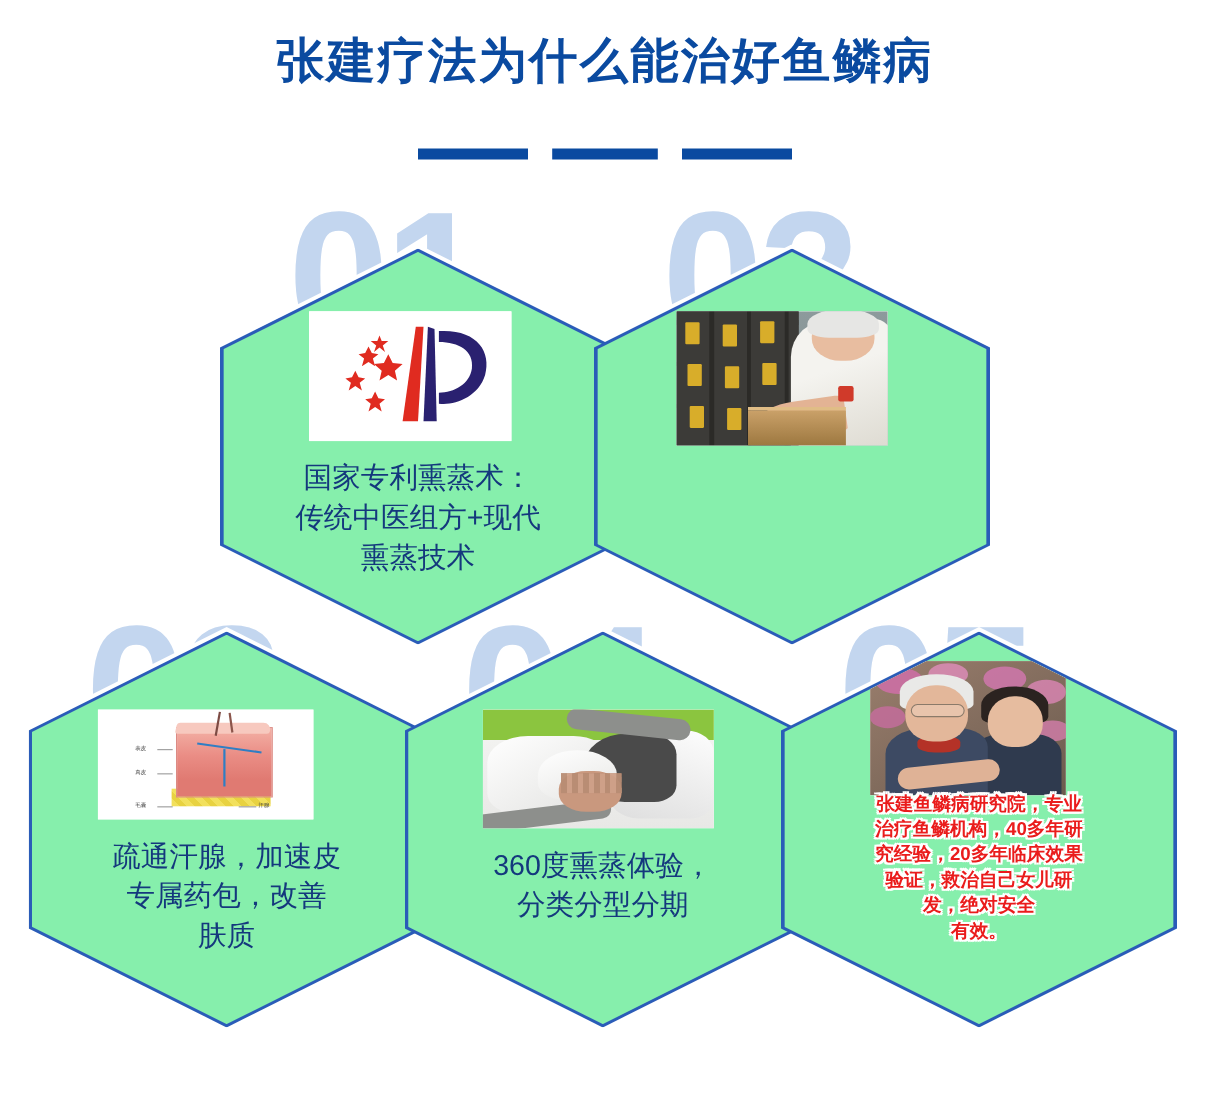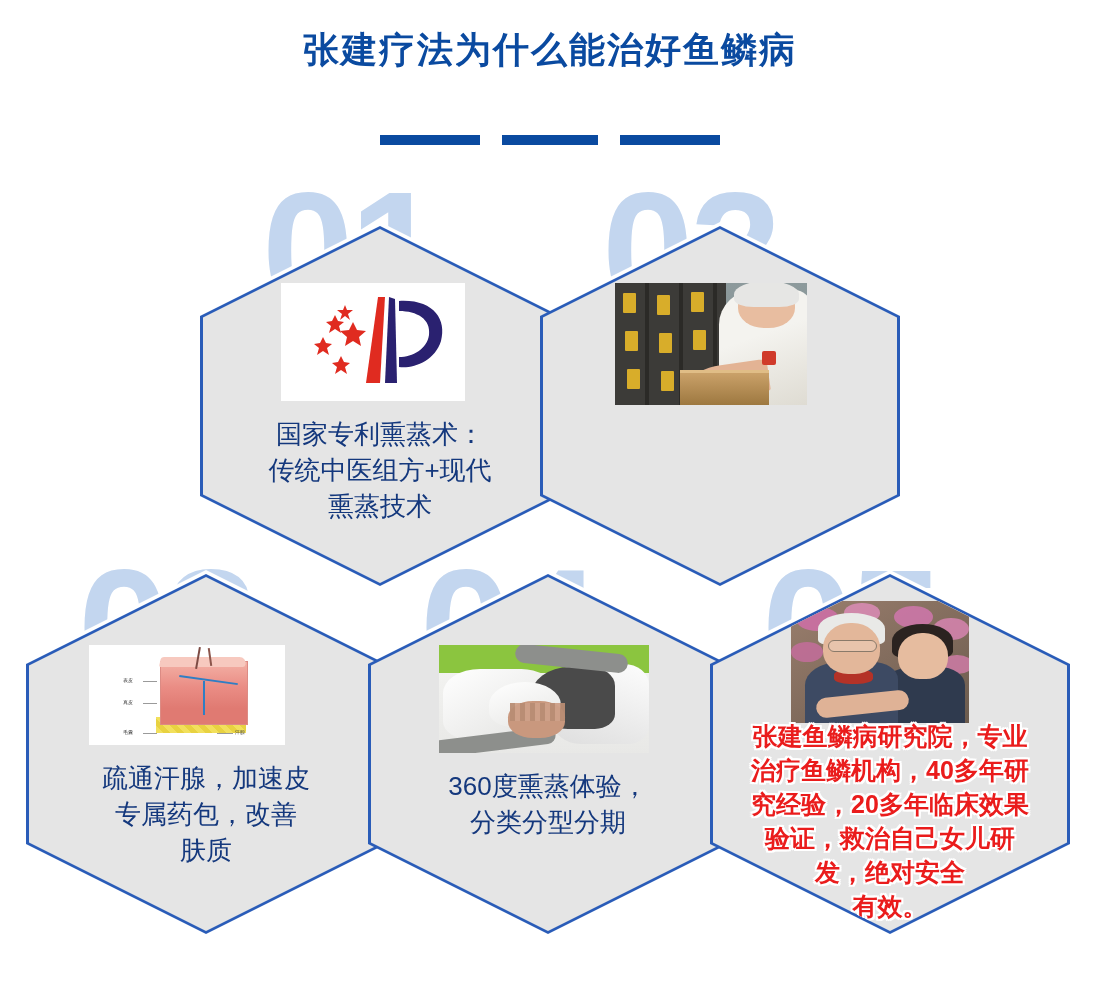--- a/index.html
+++ b/index.html
@@ -15,7 +15,7 @@
   .title{
     position:absolute;left:0;top:26px;width:1100px;
     text-align:center;
-    font-size:36px;font-weight:bold;letter-spacing:2px;
+    font-size:44px;font-weight:bold;letter-spacing:2px;
     color:#0a4aa0;
     white-space:nowrap;
   }

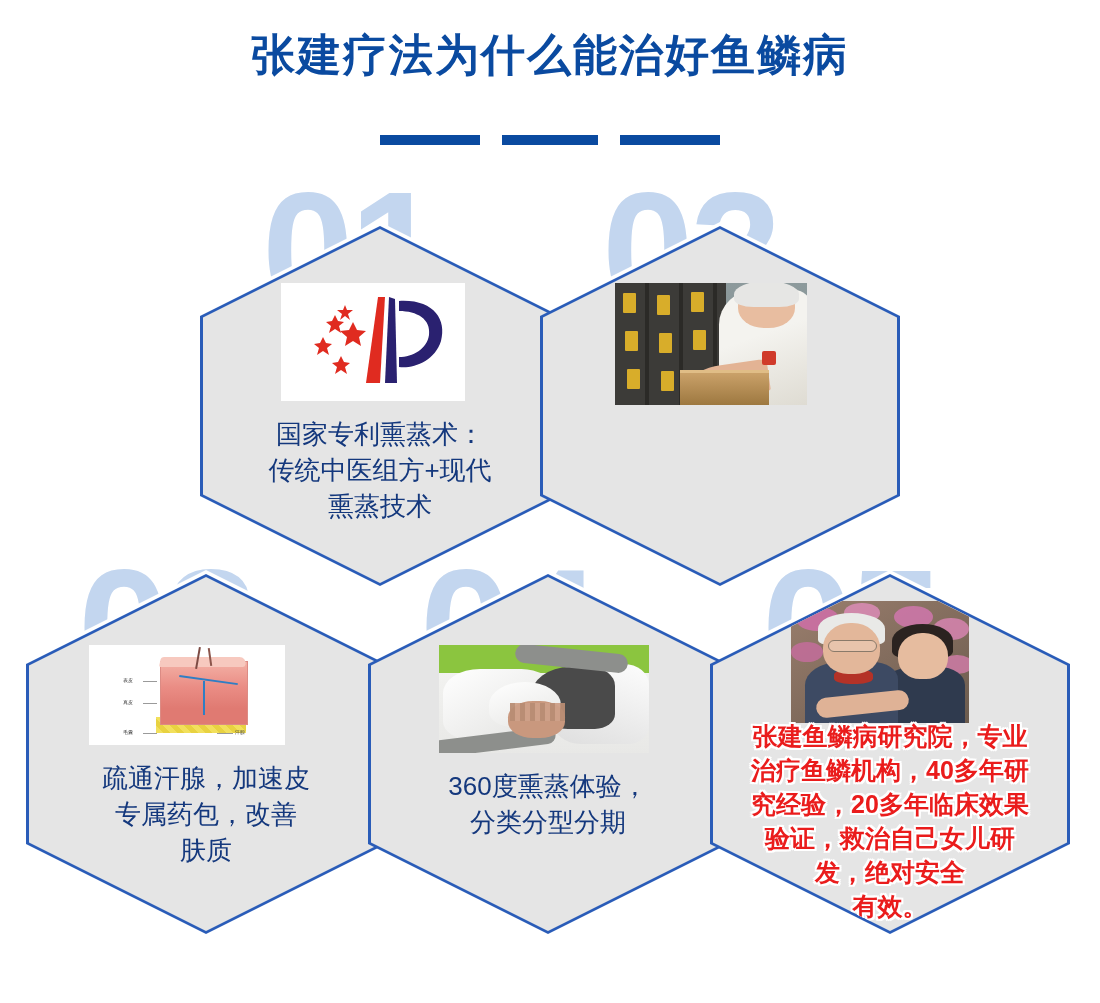--- a/index.html
+++ b/index.html
@@ -51,7 +51,7 @@
     position:absolute;inset:3px;
     -webkit-clip-path:polygon(50% 0%,100% 25%,100% 75%,50% 100%,0% 75%,0% 25%);
     clip-path:polygon(50% 0%,100% 25%,100% 75%,50% 100%,0% 75%,0% 25%);
-    background:#e5e5e5;
+    background:#86efac;
     display:flex;flex-direction:column;align-items:center;
   }
   

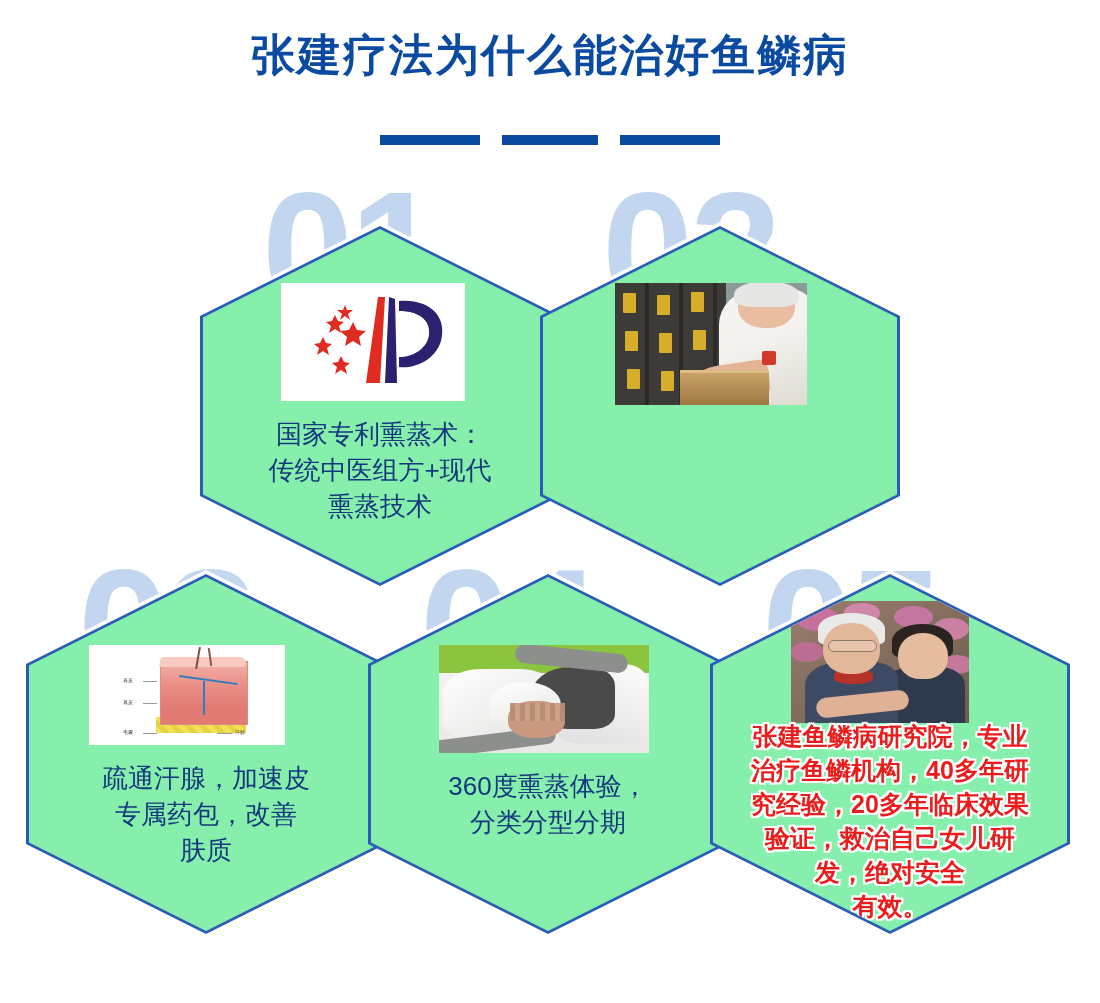--- a/index.html
+++ b/index.html
@@ -80,7 +80,7 @@
       -2px -2px 0 #fff, 2px -2px 0 #fff, -2px 2px 0 #fff, 2px 2px 0 #fff,
       -2px 0 0 #fff, 2px 0 0 #fff, 0 -2px 0 #fff, 0 2px 0 #fff;
   }
-  .text-red.small{font-size:25px;line-height:1.36;}
+  .text-red.small{font-size:17px;line-height:1.36;}
 
   
   .logo-box{background:#fff;display:block;}

